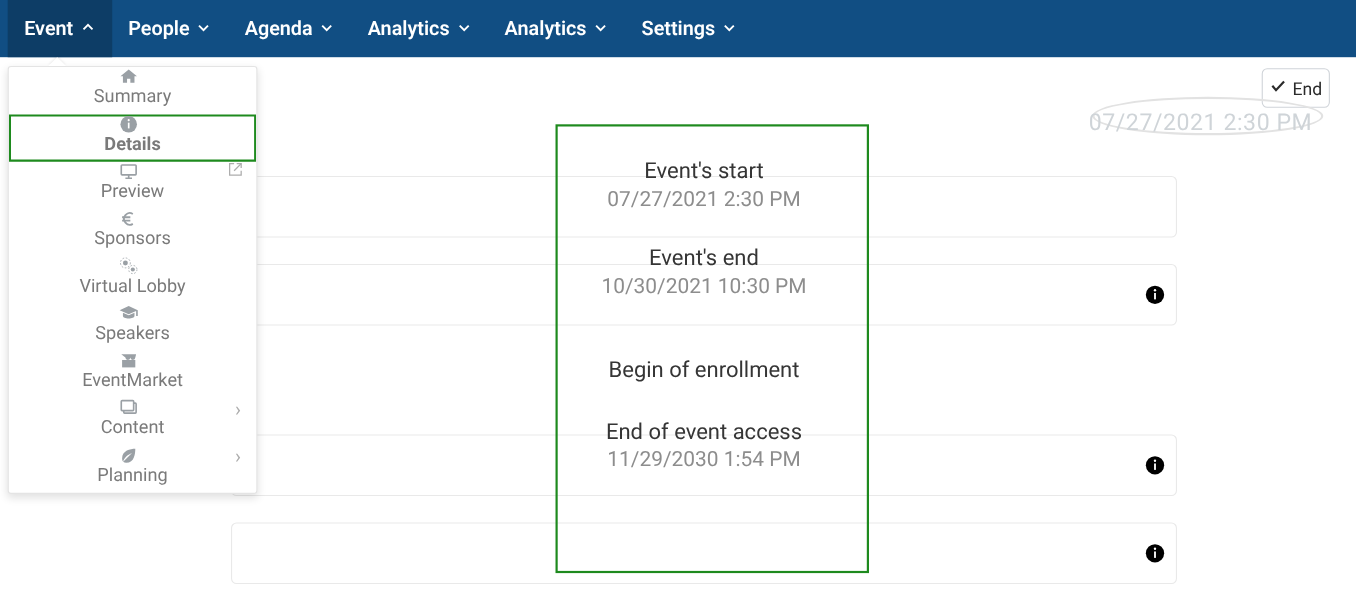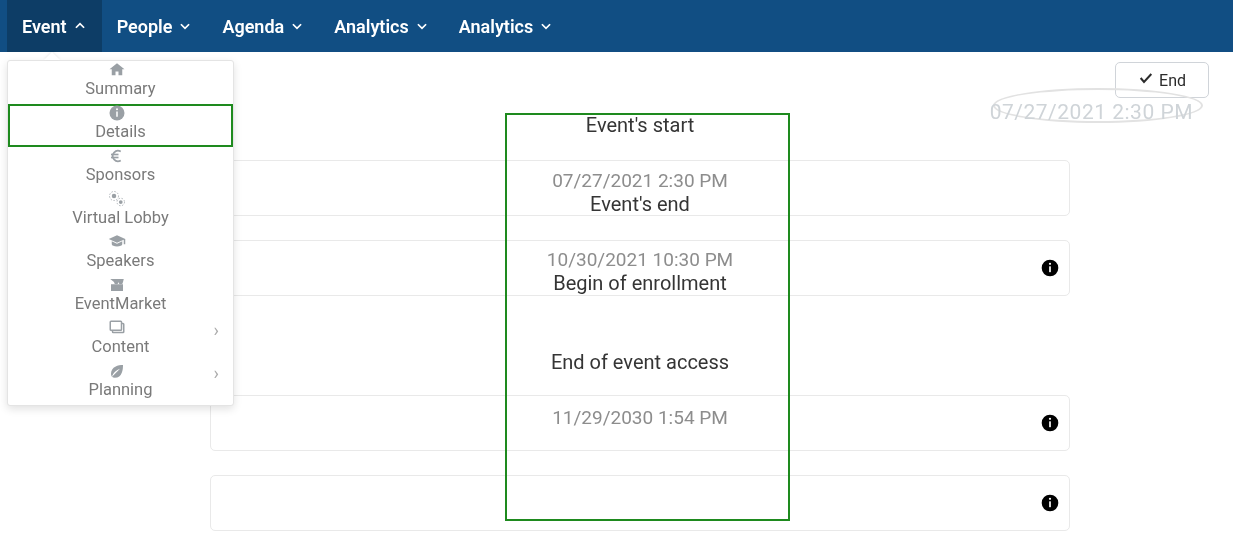--- a/index.html
+++ b/index.html
@@ -78,6 +78,14 @@
   </div>
   <div class="nav-item">
     <span>Analytics</span>
+    <span class="chev">
+      <svg viewBox="0 0 24 24" fill="none" stroke="#fff" stroke-width="3">
+          <polyline points="5 9 12 16 19 9"></polyline>
+        </svg>
+    </span>
+  </div>
+  <div class="nav-item">
+    <span>Settings</span>
     <span class="chev">
       <svg viewBox="0 0 24 24" fill="none" stroke="#fff" stroke-width="3">
           <polyline points="5 9 12 16 19 9"></polyline>

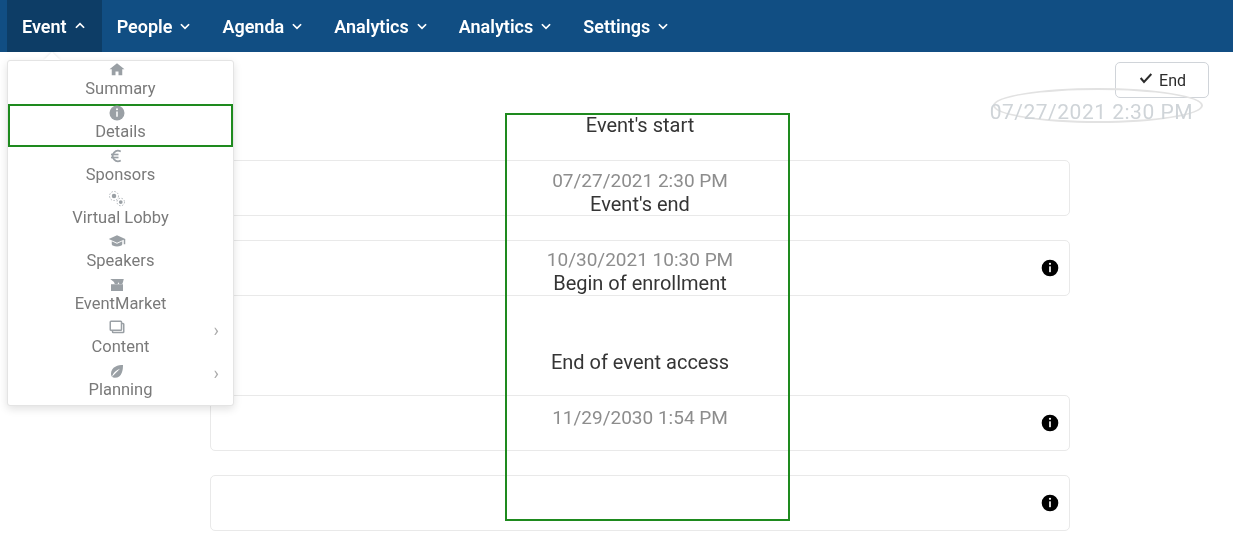--- a/index.html
+++ b/index.html
@@ -13,7 +13,7 @@
     .chev svg { width: 14px; height: 14px; }
 
     
-    .end-btn { position: absolute; top: 62px; right: 24px; background: #fff; border: 1px solid #d0d4d9; border-radius: 5px; padding: 7px 22px; font-size: 16px; color: #2b2b2b; display: flex; align-items: center; gap: 5px; cursor: pointer; }
+    .end-btn { position: absolute; top: 62px; right: 24px; background: #fff; border: 1px solid #d0d4d9; border-radius: 5px; padding: 7px 6px; font-size: 16px; color: #2b2b2b; display: flex; align-items: center; gap: 5px; cursor: pointer; }
 
     
     .menu-arrow { position: absolute; top: 52px; left: 44px; width: 0; height: 0; border-left: 8px solid transparent; border-right: 8px solid transparent; border-bottom: 8px solid #fff; filter: drop-shadow(0 -1px 1px rgba(0,0,0,.08)); z-index: 20; }

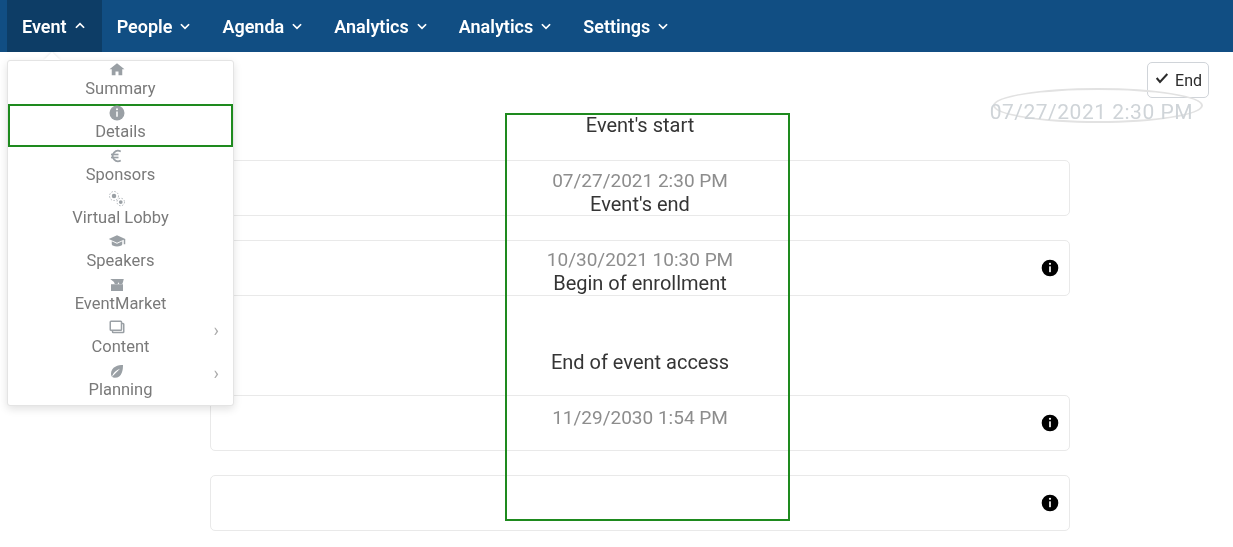--- a/index.html
+++ b/index.html
@@ -20,7 +20,7 @@
     .dropdown { position: absolute; top: 60px; left: 7px; width: 227px; background: #fff; border: 1px solid #e4e4e4; border-radius: 3px; box-shadow: 0 3px 8px rgba(0,0,0,.12); z-index: 19; }
     .dd-item { display: flex; align-items: center; height: 43px; padding: 0 4px; color: #7a7a7a; font-size: 16.5px; cursor: pointer; position: relative; flex-direction: column; }
     .dd-item .ico { width: 24px; display: flex; justify-content: center; margin-right: 8px; color: #9aa0a5; }
-    .dd-item.selected { box-shadow: inset 0 0 0 2px #1e8a1e; }
+    .dd-item.selected { box-shadow: inset 0 0 0 2px #1e8a1e; font-weight: bold; }
     .dd-item .right-ico { position: absolute; right: 12px; color: #adadad; }
     .dd-item .right-chevron { position: absolute; right: 14px; color: #adadad; font-size: 18px; }
     .faint-date { position: absolute; top: 100px; right: 40px; color: #cfd4d8; font-size: 21px; letter-spacing: .5px; }

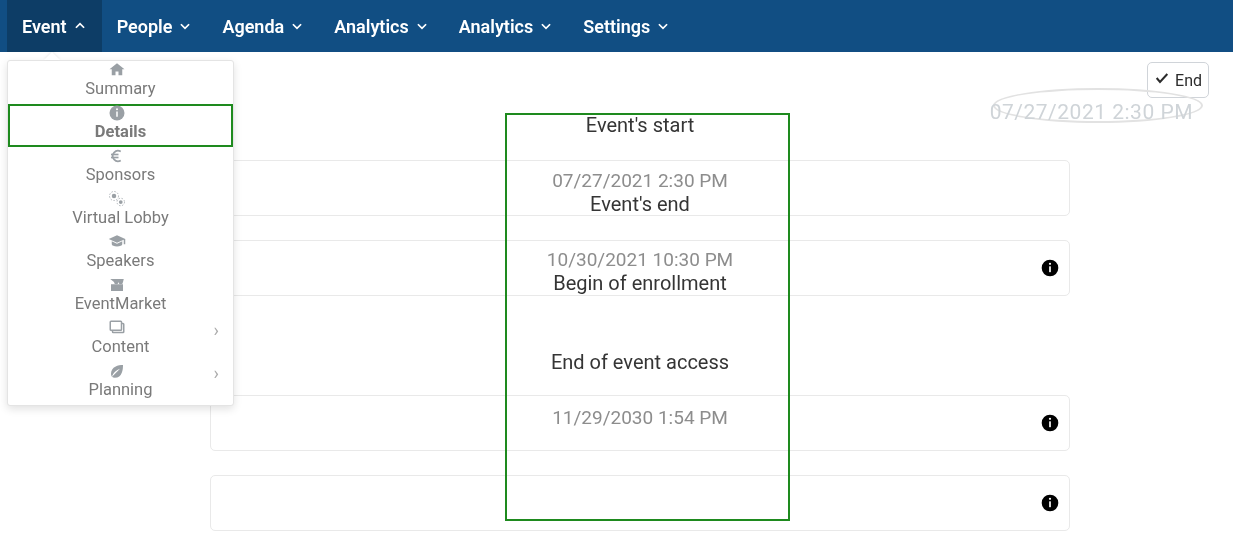--- a/index.html
+++ b/index.html
@@ -29,7 +29,7 @@
     .info-stack { position: absolute; top: 113px; left: 210px; width: 860px; }
     .green-box { position: absolute; top: 113px; left: 505px; width: 285px; height: 408px; border: 2px solid #1e8a1e; }
 
-    .row { height: 79px; display: flex; flex-direction: column; align-items: center; justify-content: space-between; }
+    .row { height: 79px; display: flex; flex-direction: column; align-items: center; justify-content: flex-end; }
     .row .lbl { font-size: 20px; color: #353535; margin-bottom: 2px; }
     .row .val { font-size: 19px; color: #8d8d8d; }
 

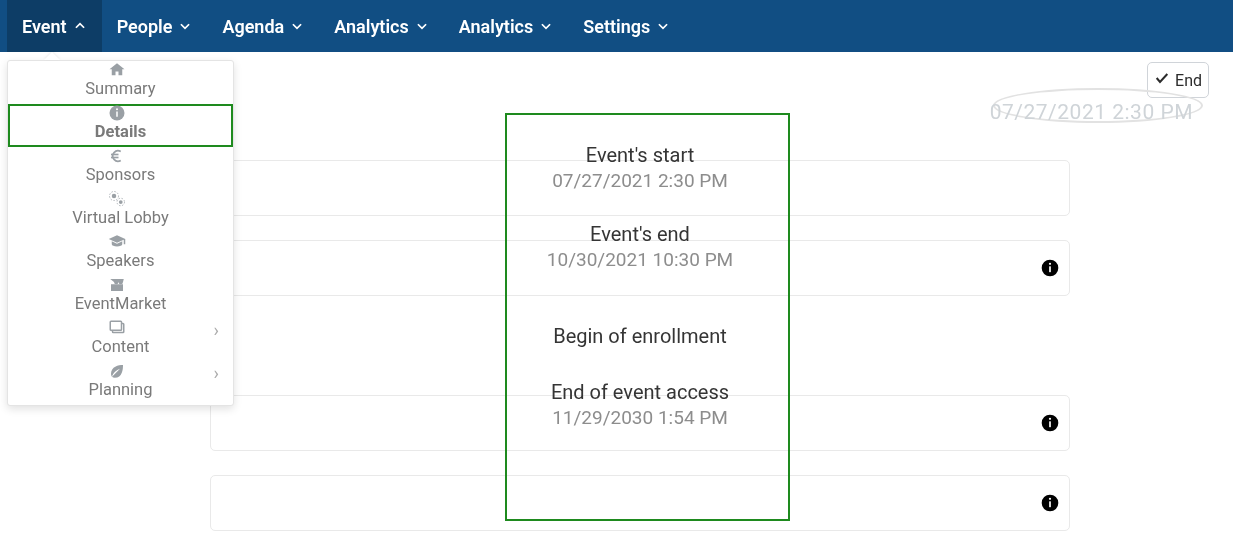--- a/index.html
+++ b/index.html
@@ -125,6 +125,23 @@
         </svg>
     </span>
     <span>Details</span>
+  </div>
+  <div class="dd-item">
+    <span class="ico">
+      <svg class="svgico" viewBox="0 0 24 24" fill="none" stroke="#9aa0a5" stroke-width="2">
+          <rect x="3" y="4" width="18" height="12" rx="1"></rect>
+          <line x1="8" y1="20" x2="16" y2="20"></line>
+          <line x1="12" y1="16" x2="12" y2="20"></line>
+        </svg>
+    </span>
+    <span>Preview</span>
+    <span class="right-ico">
+      <svg width="14" height="14" viewBox="0 0 24 24" fill="none" stroke="#adadad" stroke-width="2">
+          <path d="M14 3h7v7"></path>
+          <path d="M10 14L21 3"></path>
+          <path d="M21 14v7H3V3h7"></path>
+        </svg>
+    </span>
   </div>
   <div class="dd-item">
     <span class="ico">

